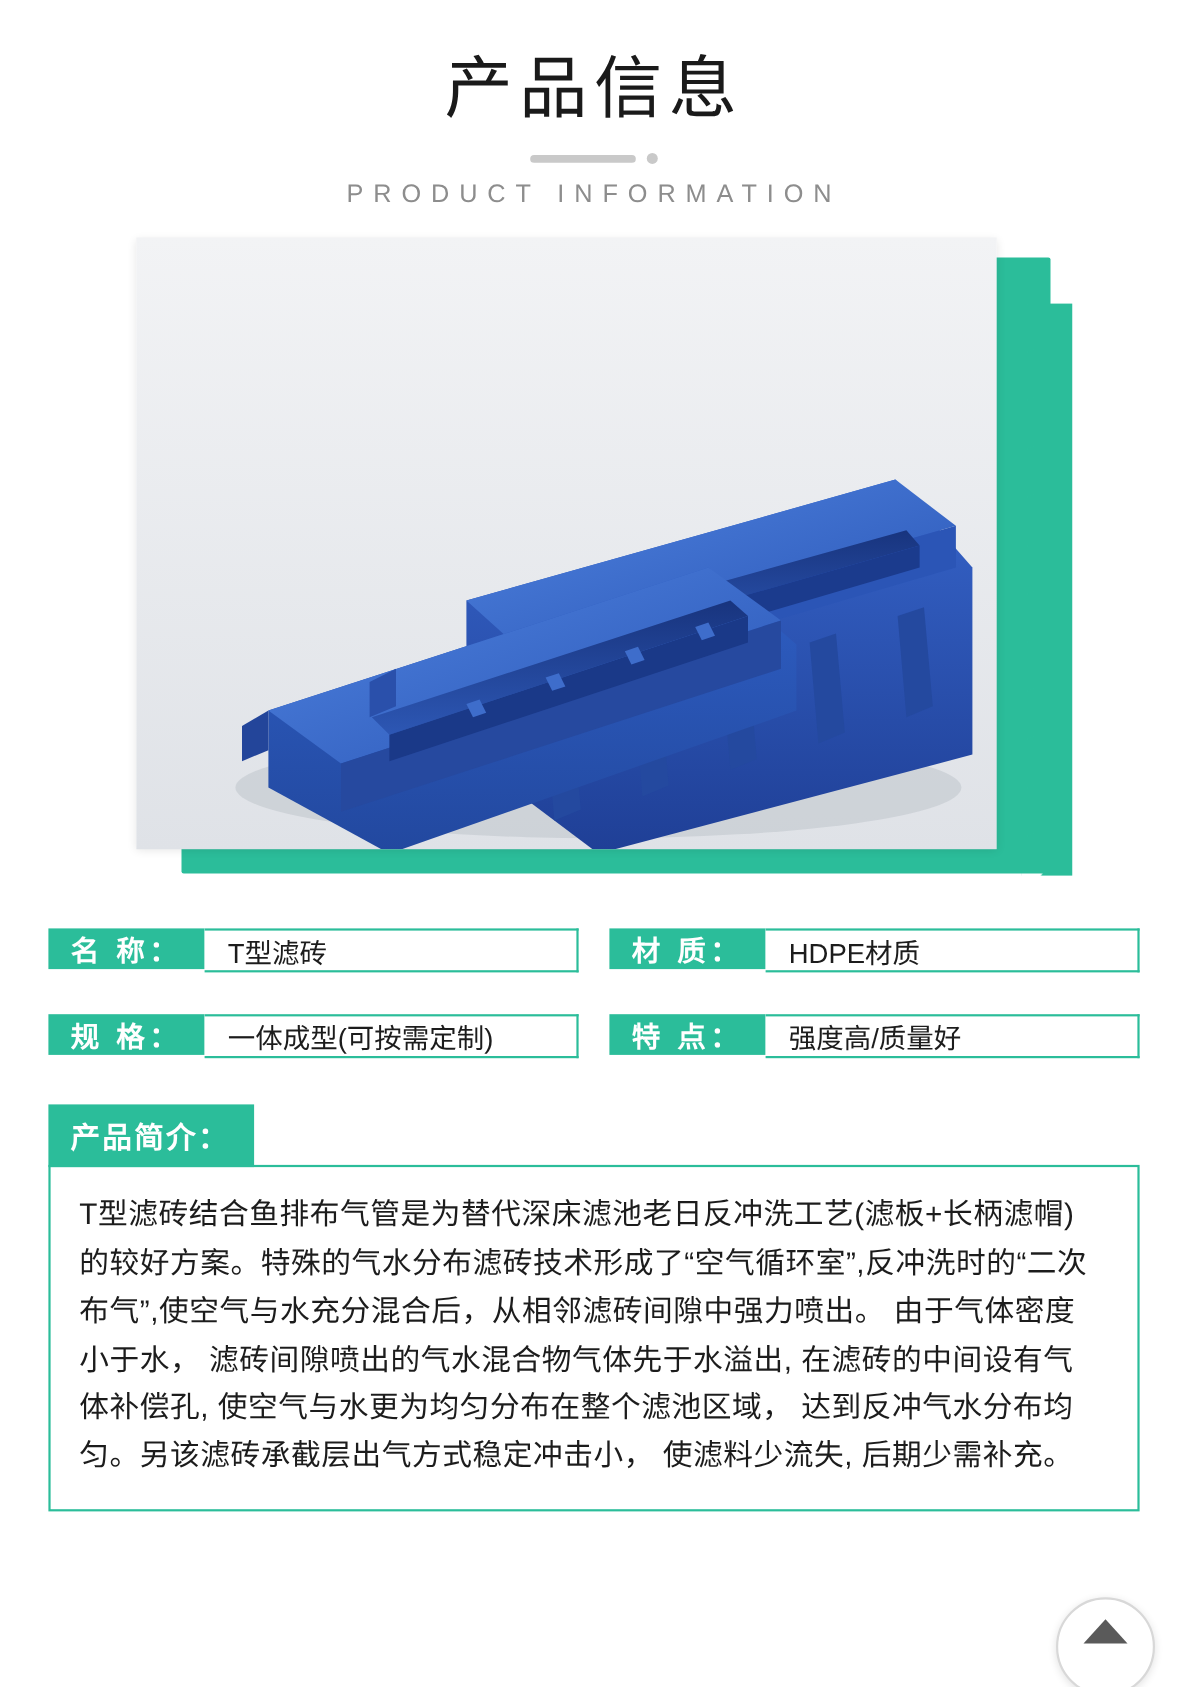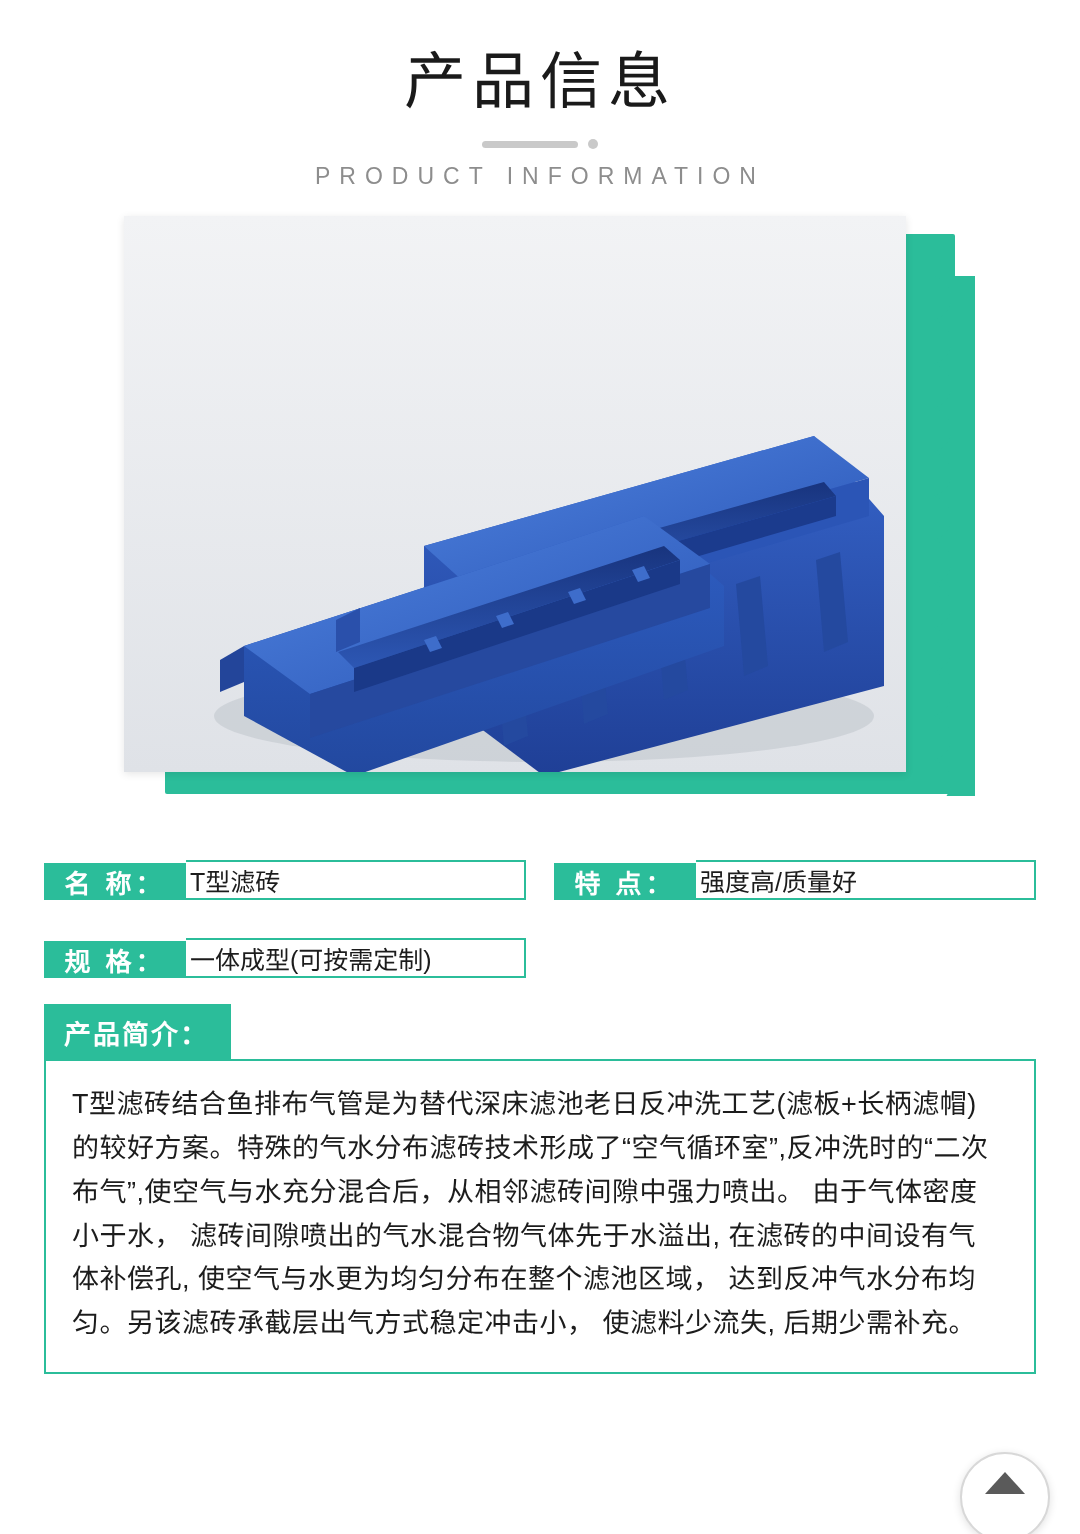--- a/index.html
+++ b/index.html
@@ -104,7 +104,7 @@
   }
   .spec {
     display: flex;
-    align-items: flex-end;
+    align-items: flex-start;
     height: 56px;
   }
   .spec-label {

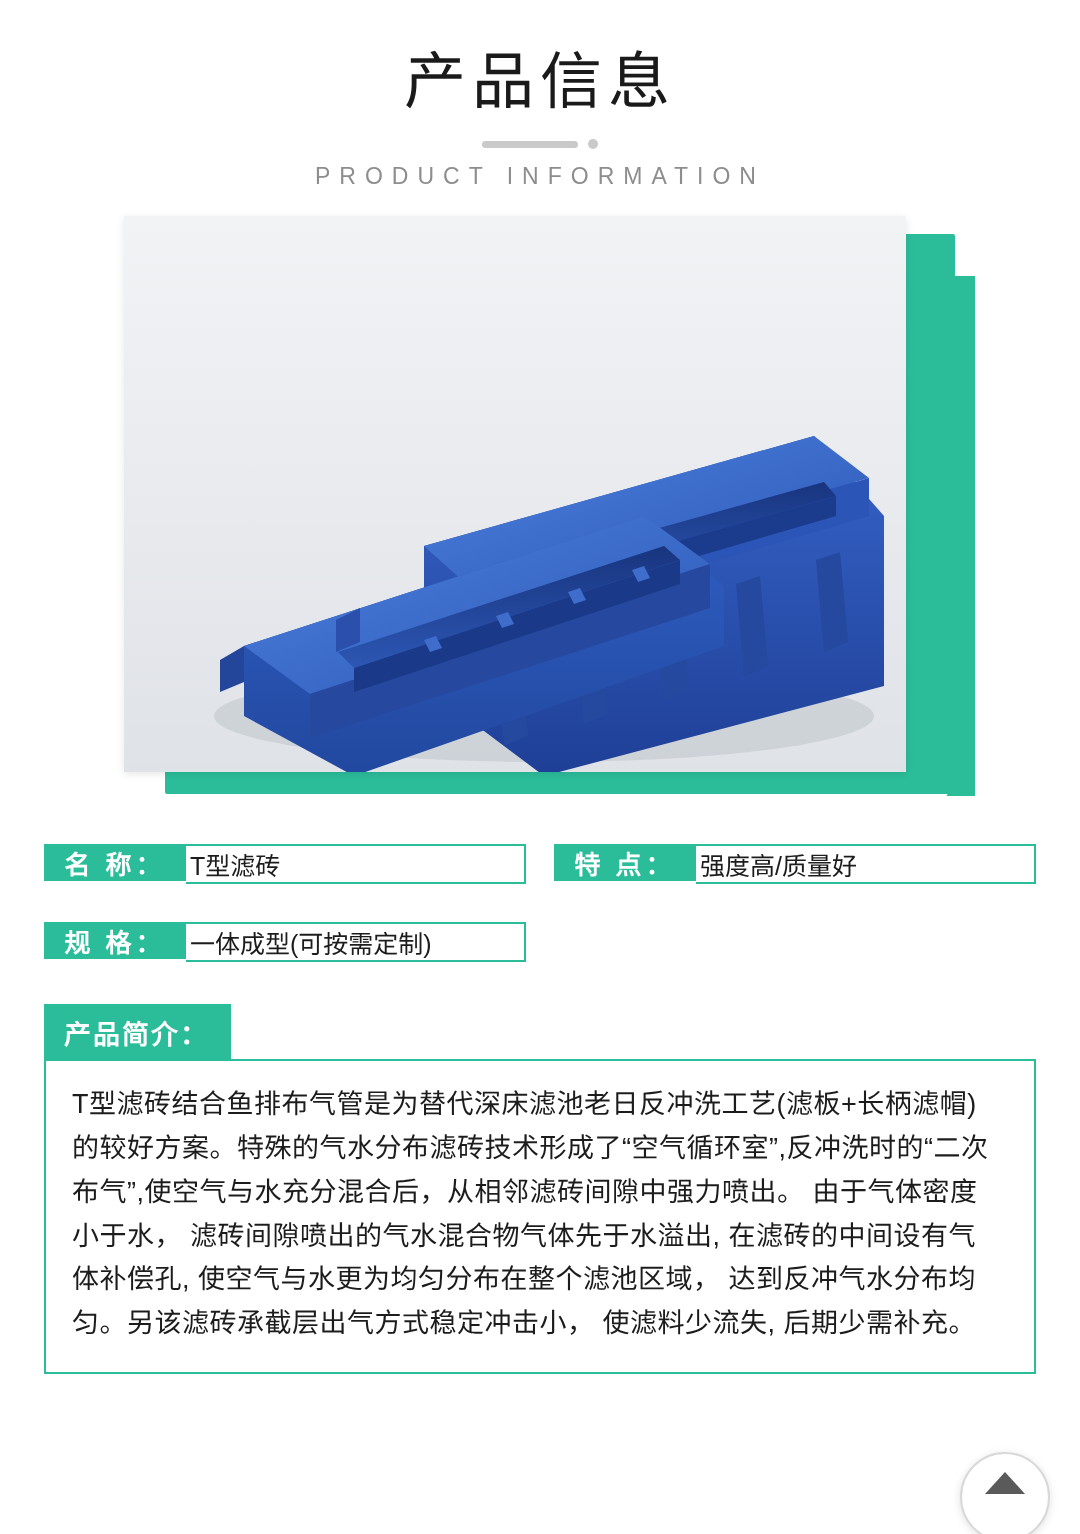--- a/index.html
+++ b/index.html
@@ -126,7 +126,7 @@
     border-left: none;
     display: flex;
     align-items: center;
-    padding-left: 4px;
+    padding-left: 21px;
     font-size: 25px;
     color: #1c1c1c;
     box-sizing: border-box;

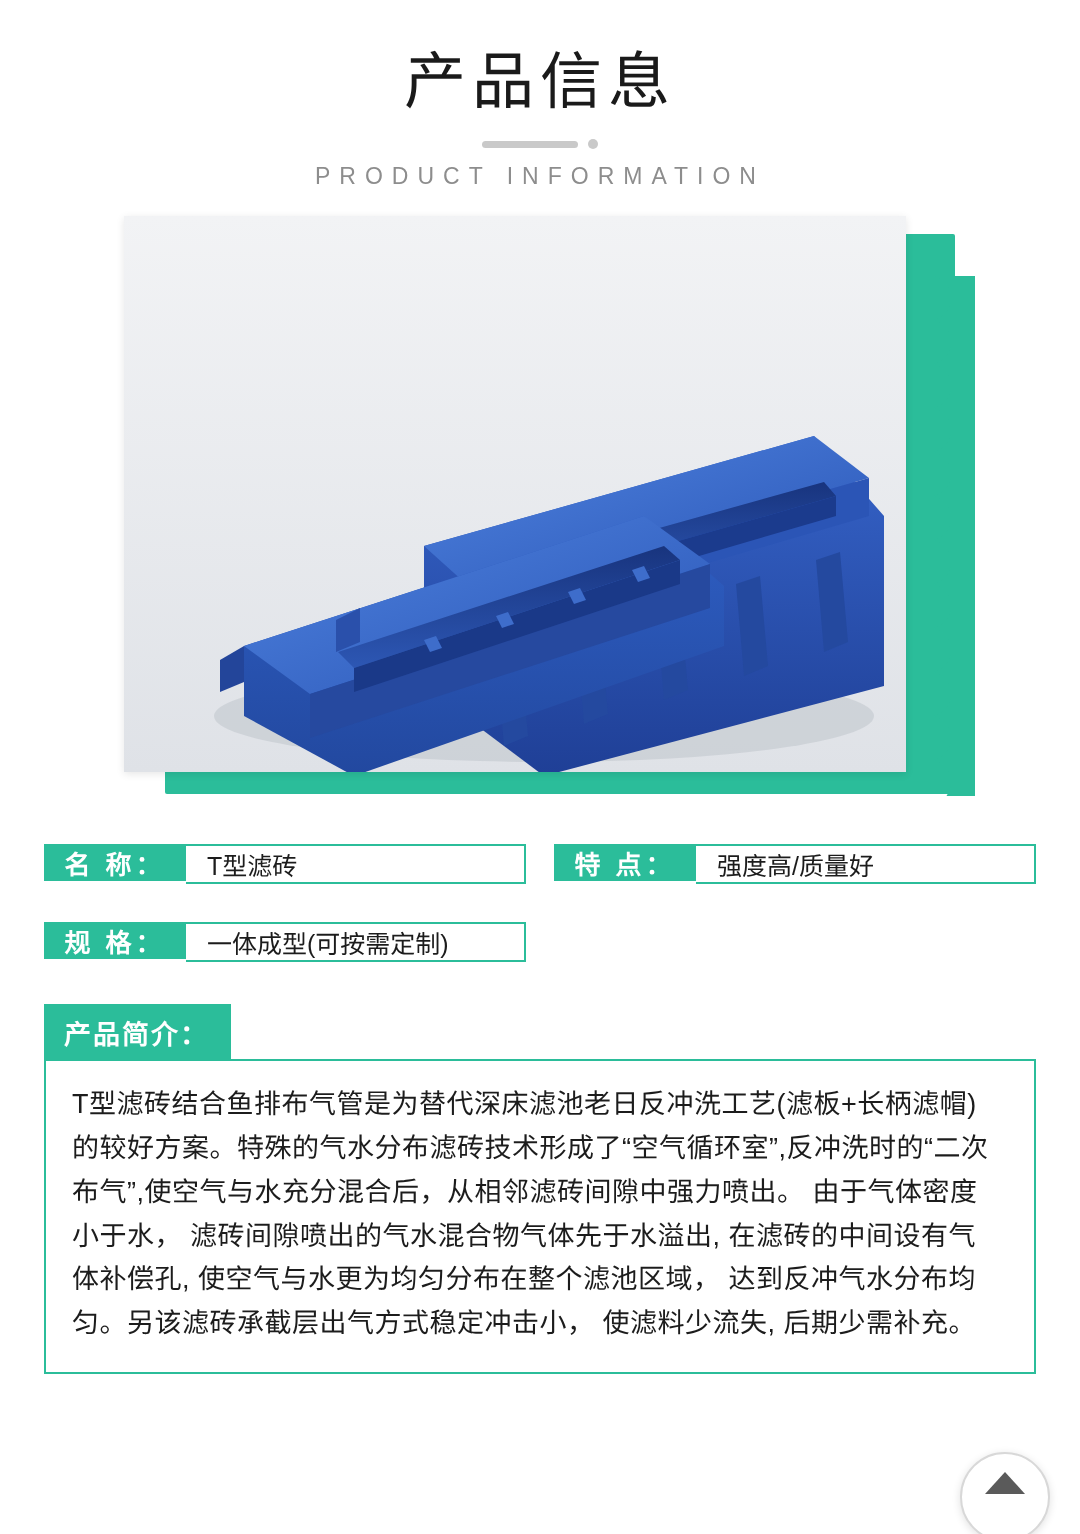--- a/index.html
+++ b/index.html
@@ -271,6 +271,10 @@
     <div class="spec-value">T型滤砖</div>
   </div>
   <div class="spec">
+    <div class="spec-label">材 质：</div>
+    <div class="spec-value">HDPE材质</div>
+  </div>
+  <div class="spec">
     <div class="spec-label">特 点：</div>
     <div class="spec-value">强度高/质量好</div>
   </div>

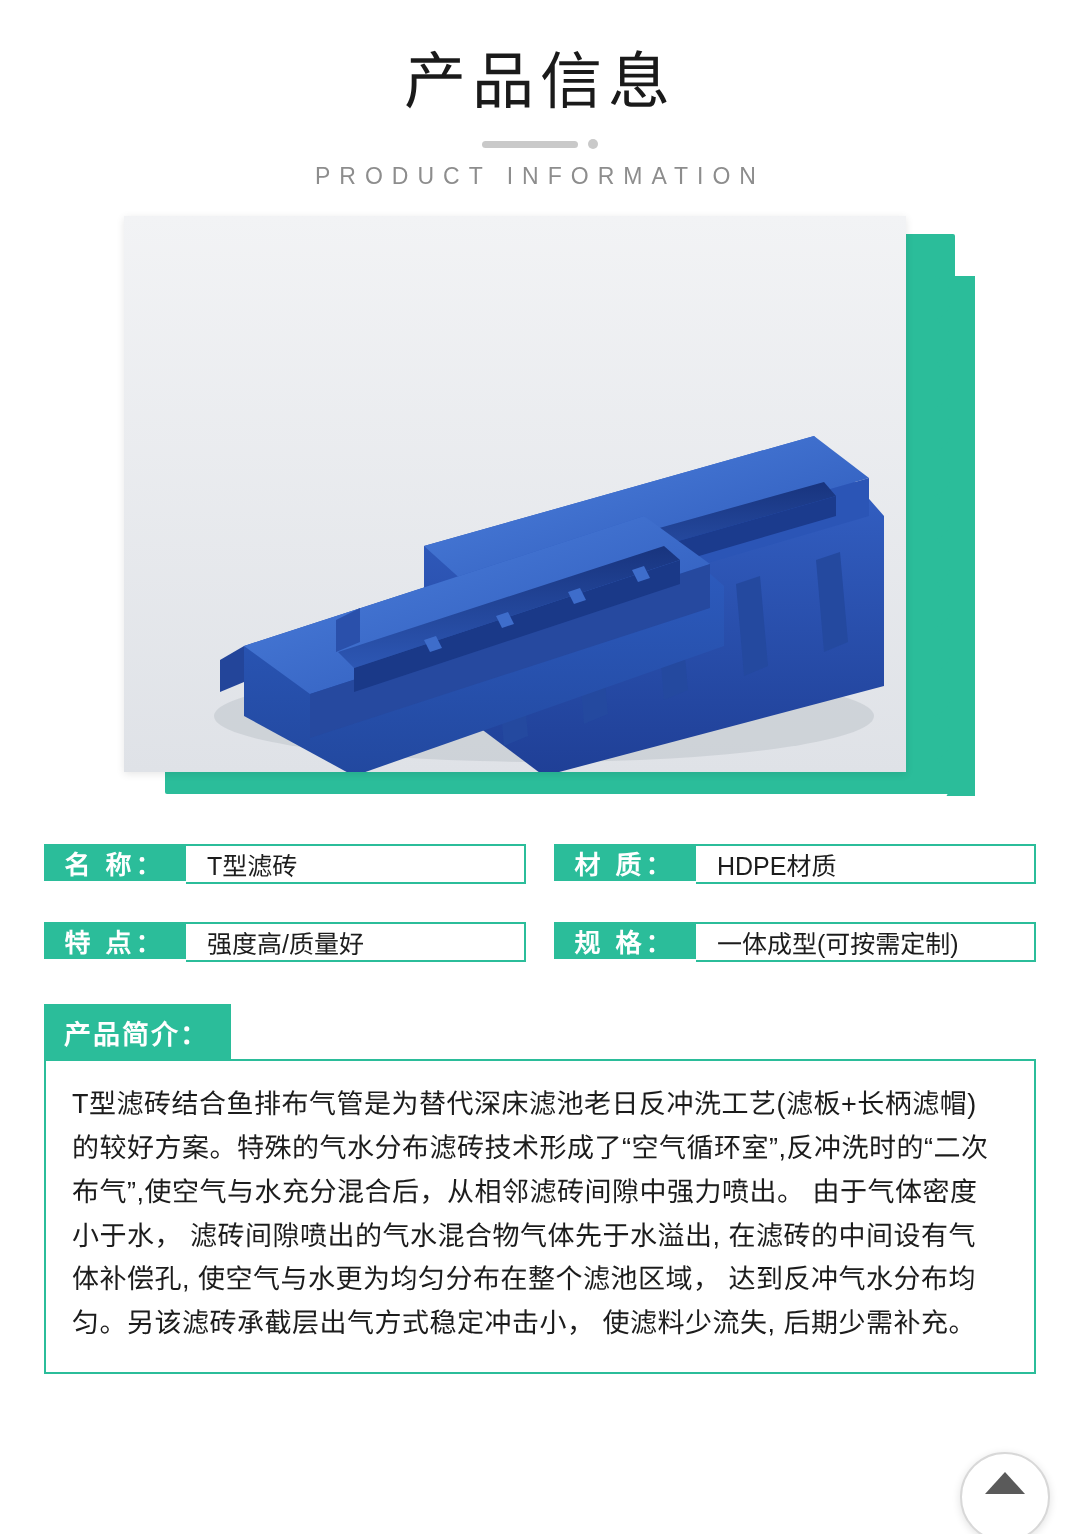--- a/index.html
+++ b/index.html
@@ -275,12 +275,12 @@
     <div class="spec-value">HDPE材质</div>
   </div>
   <div class="spec">
+    <div class="spec-label">规 格：</div>
+    <div class="spec-value">一体成型(可按需定制)</div>
+  </div>
+  <div class="spec">
     <div class="spec-label">特 点：</div>
     <div class="spec-value">强度高/质量好</div>
-  </div>
-  <div class="spec">
-    <div class="spec-label">规 格：</div>
-    <div class="spec-value">一体成型(可按需定制)</div>
   </div>
 </div>
 

